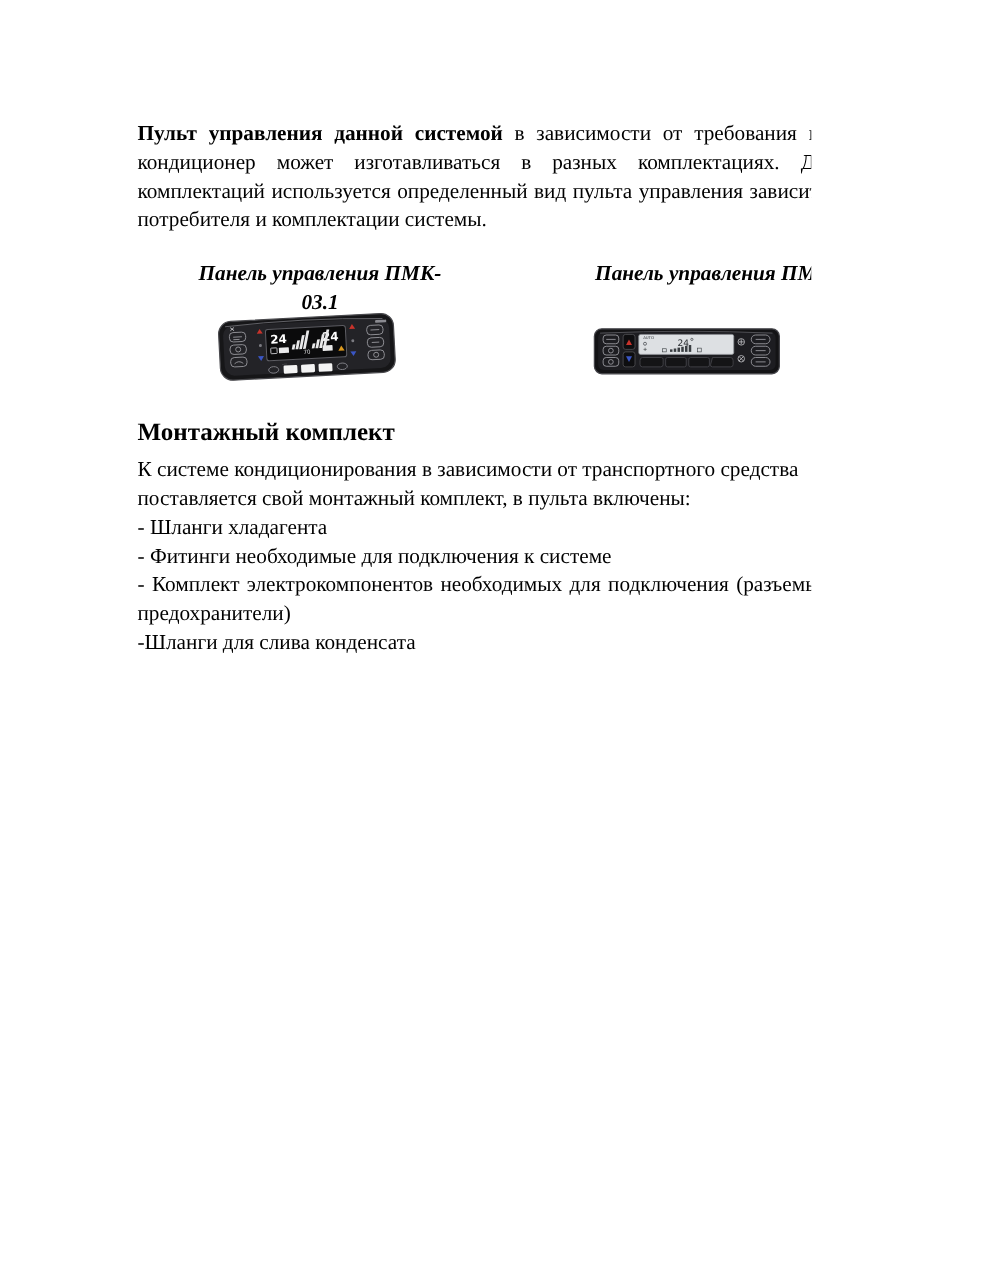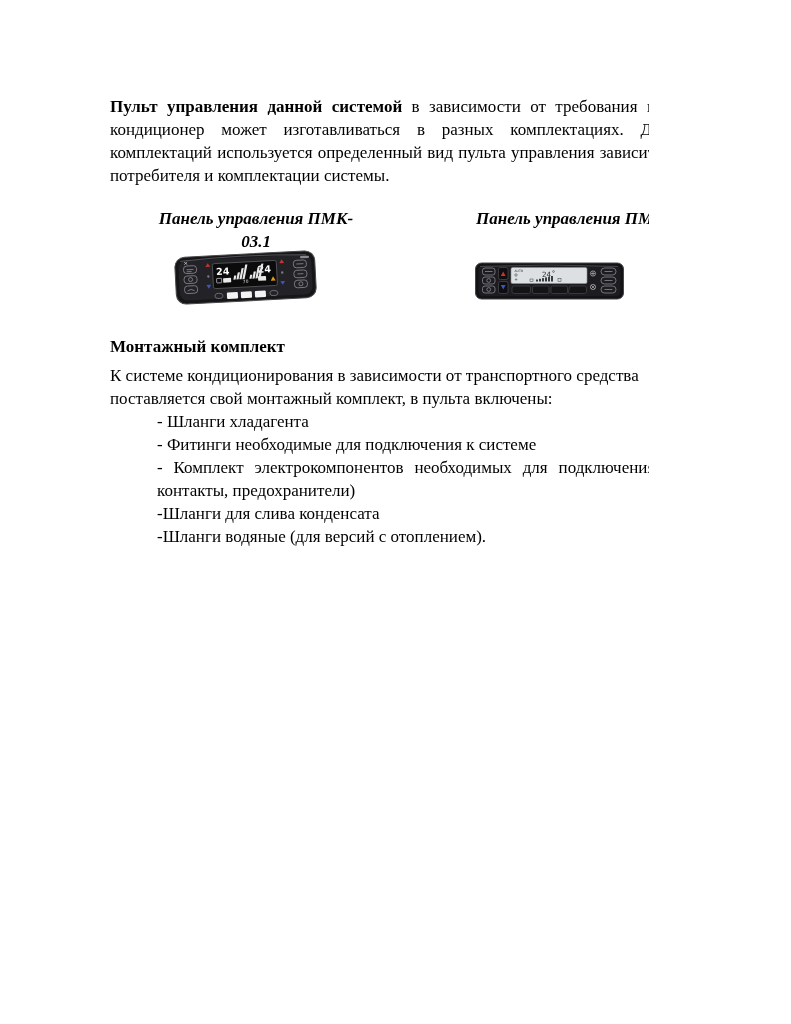--- a/index.html
+++ b/index.html
@@ -24,7 +24,7 @@
   .panels-row{position:relative;height:82px;}
   .panel1-fig{position:absolute;left:63px;top:-5px;width:145px;height:58px;transform:rotate(-3deg);}
   .panel2-fig{position:absolute;left:364px;top:5px;width:152px;height:44px;}
-  .kit-heading{font-weight:bold;font-size:17px;line-height:23px;margin:0;}
+  .kit-heading{font-weight:bold;font-size:20px;line-height:23px;margin:0;}
   .kit-intro{margin-top:6px;}
   .kit-list{margin:0;padding:0;list-style:none;}
   .kit-list li{line-height:23px;text-align:justify;text-align-last:left;margin-left:47px;}

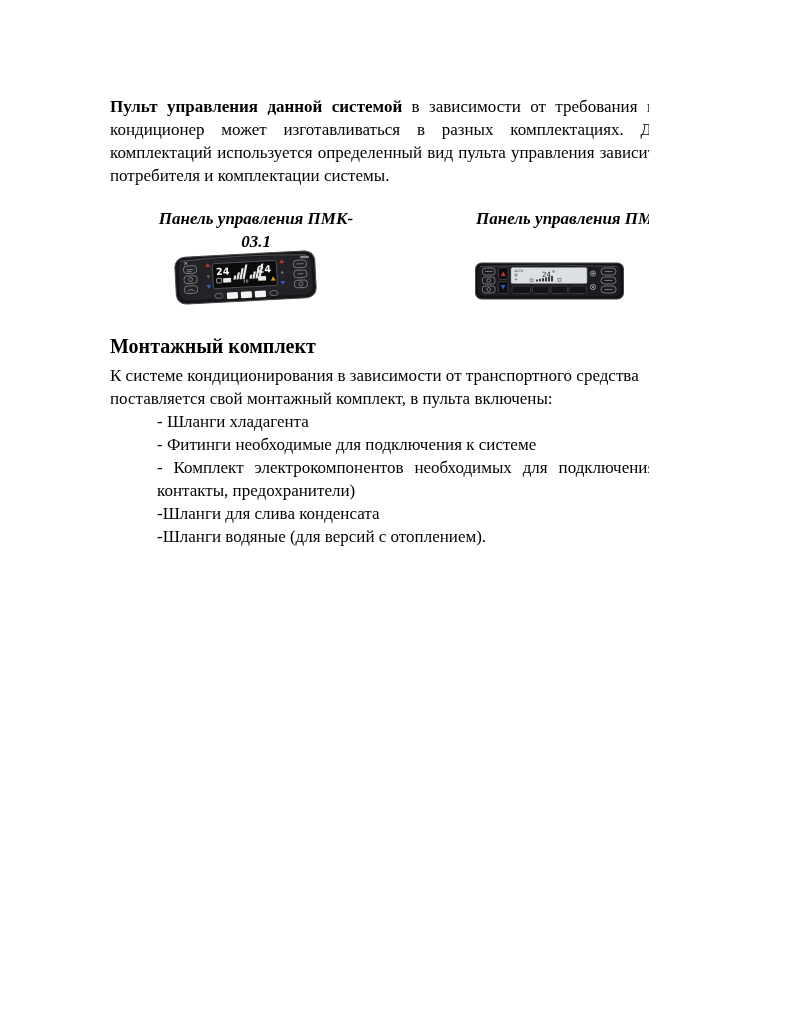--- a/index.html
+++ b/index.html
@@ -27,7 +27,7 @@
   .kit-heading{font-weight:bold;font-size:20px;line-height:23px;margin:0;}
   .kit-intro{margin-top:6px;}
   .kit-list{margin:0;padding:0;list-style:none;}
-  .kit-list li{line-height:23px;text-align:justify;text-align-last:left;margin-left:47px;}
+  .kit-list li{line-height:23px;text-align:justify;text-align-last:left;}
   svg{display:block;}
 </style>
 </head>

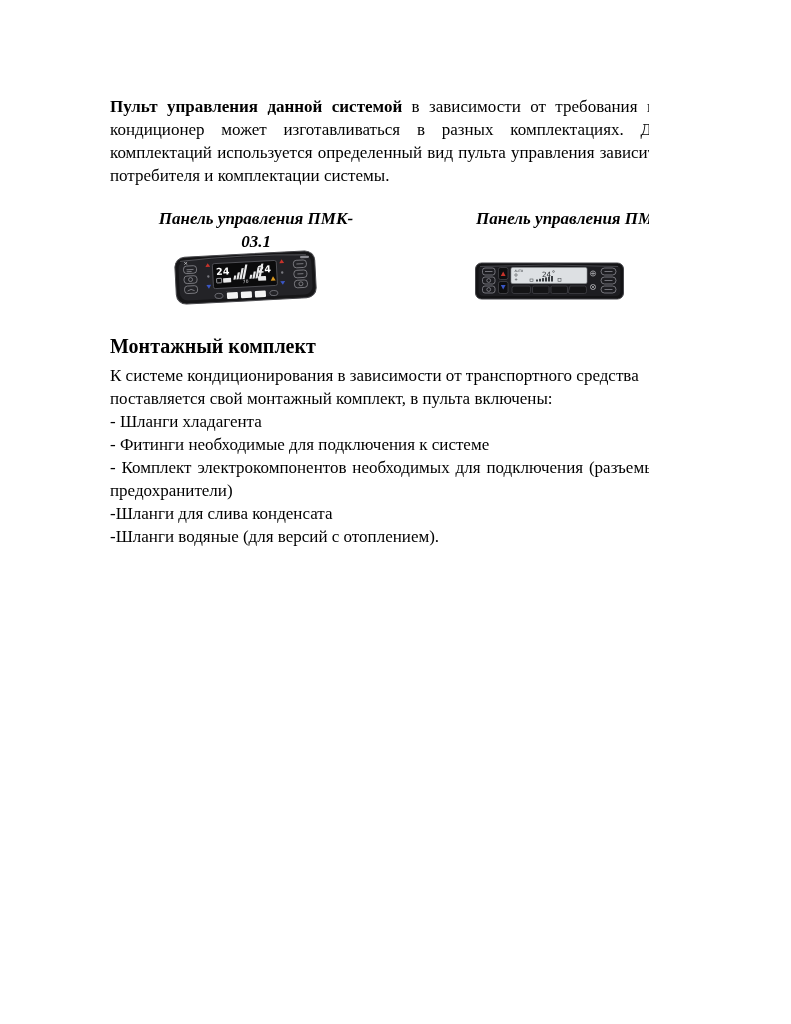--- a/index.html
+++ b/index.html
@@ -188,7 +188,6 @@
       <li>- Фитинги необходимые для подключения к системе</li>
       <li>- Комплект электрокомпонентов необходимых для подключения (разъемы, контакты, предохранители)</li>
       <li>-Шланги для слива конденсата</li>
-      <li>-Шланги водяные (для версий с отоплением).</li>
     </ul>
 
   </div>

